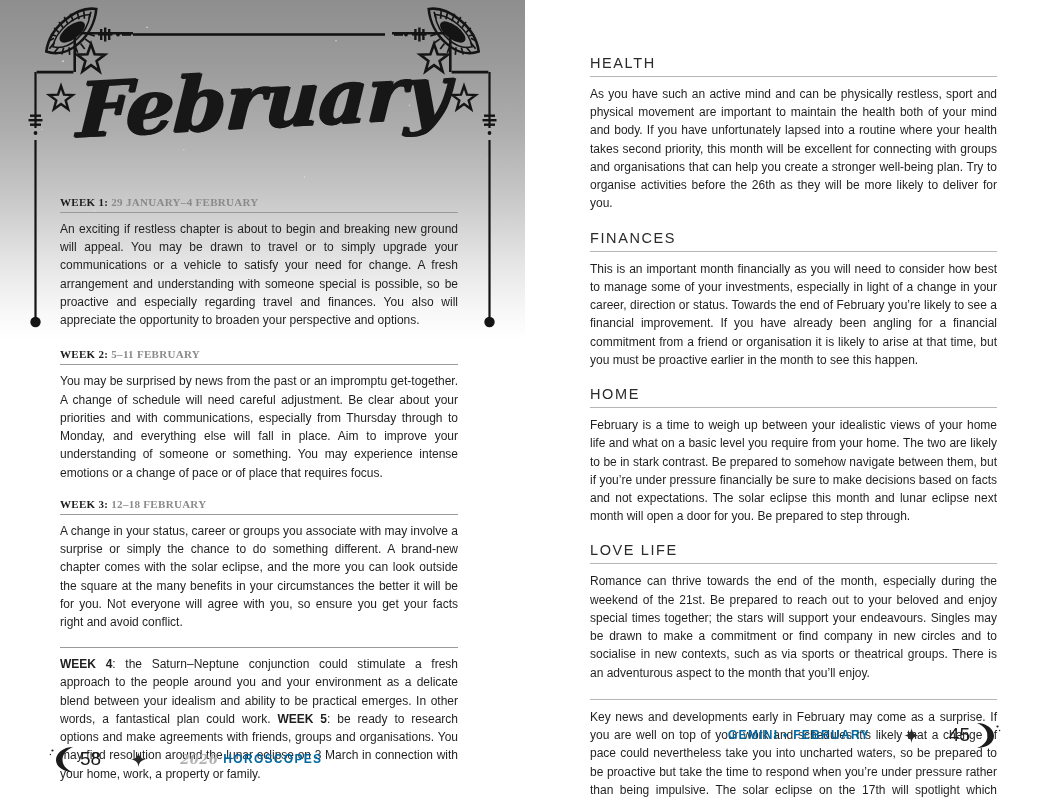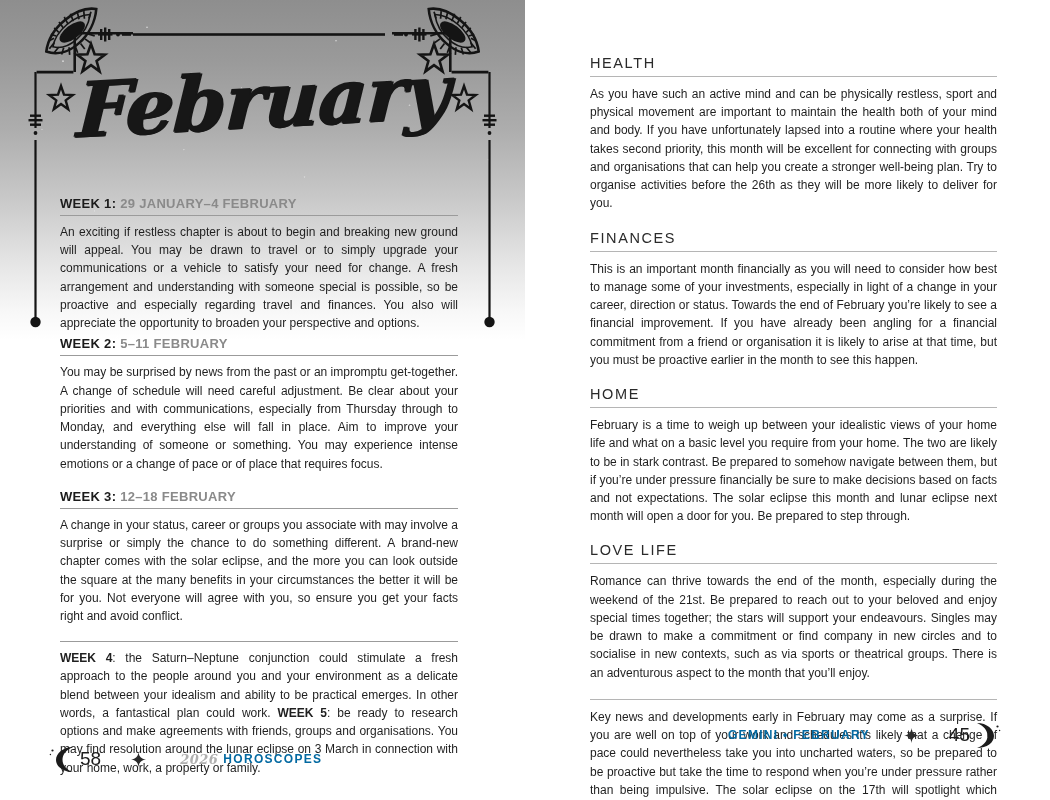--- a/index.html
+++ b/index.html
@@ -47,8 +47,8 @@
 
   .left-body{position:absolute;left:60px;top:196px;width:398px;}
   .week-head{
-    font-family:Liberation Sans, sans-serif;
-    font-weight:700;font-size:13px;letter-spacing:.3px;
+    font-family:Liberation Serif, serif;
+    font-weight:700;font-size:11px;letter-spacing:.3px;
     color:#1c1c1c;text-transform:uppercase;margin:0 0 4px 0;
     white-space:nowrap;
   }

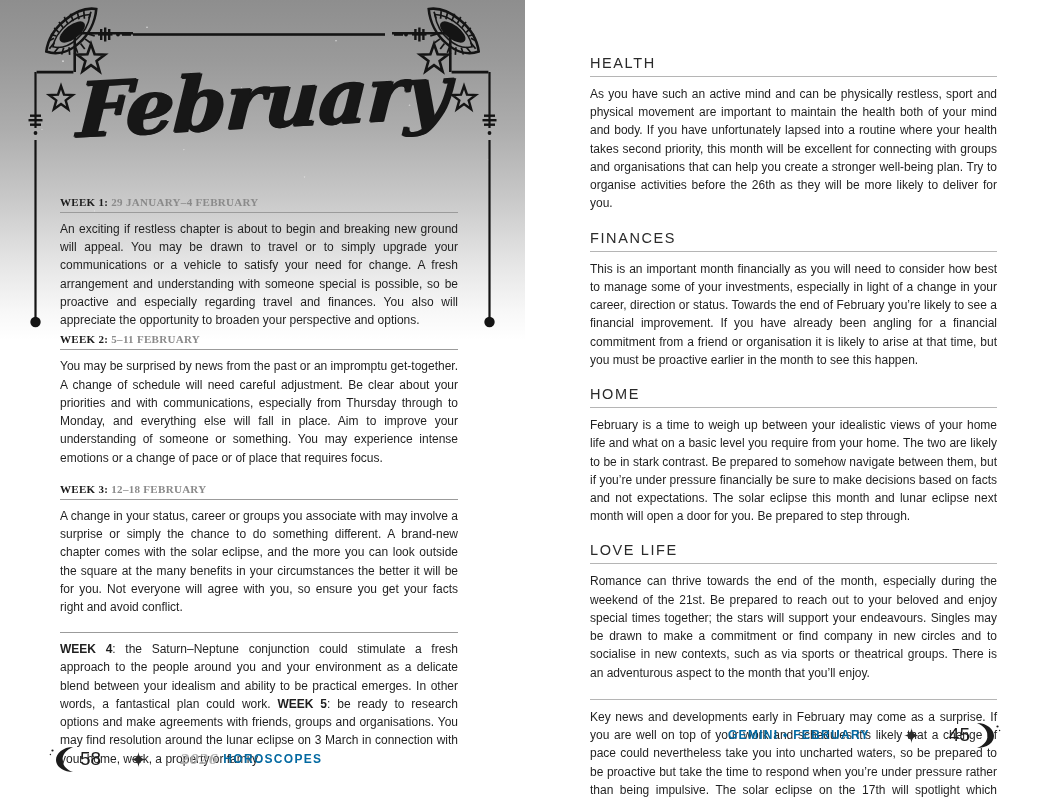--- a/index.html
+++ b/index.html
@@ -60,7 +60,7 @@
     margin:0 0 16px 0;color:#1f1f1f;
   }
   .para b{font-weight:700;}
-  .wk1{margin-bottom:4px;}
+  .wk1{margin-bottom:19px;}
 
   
   .page-right{position:relative;width:525px;height:776px;}

